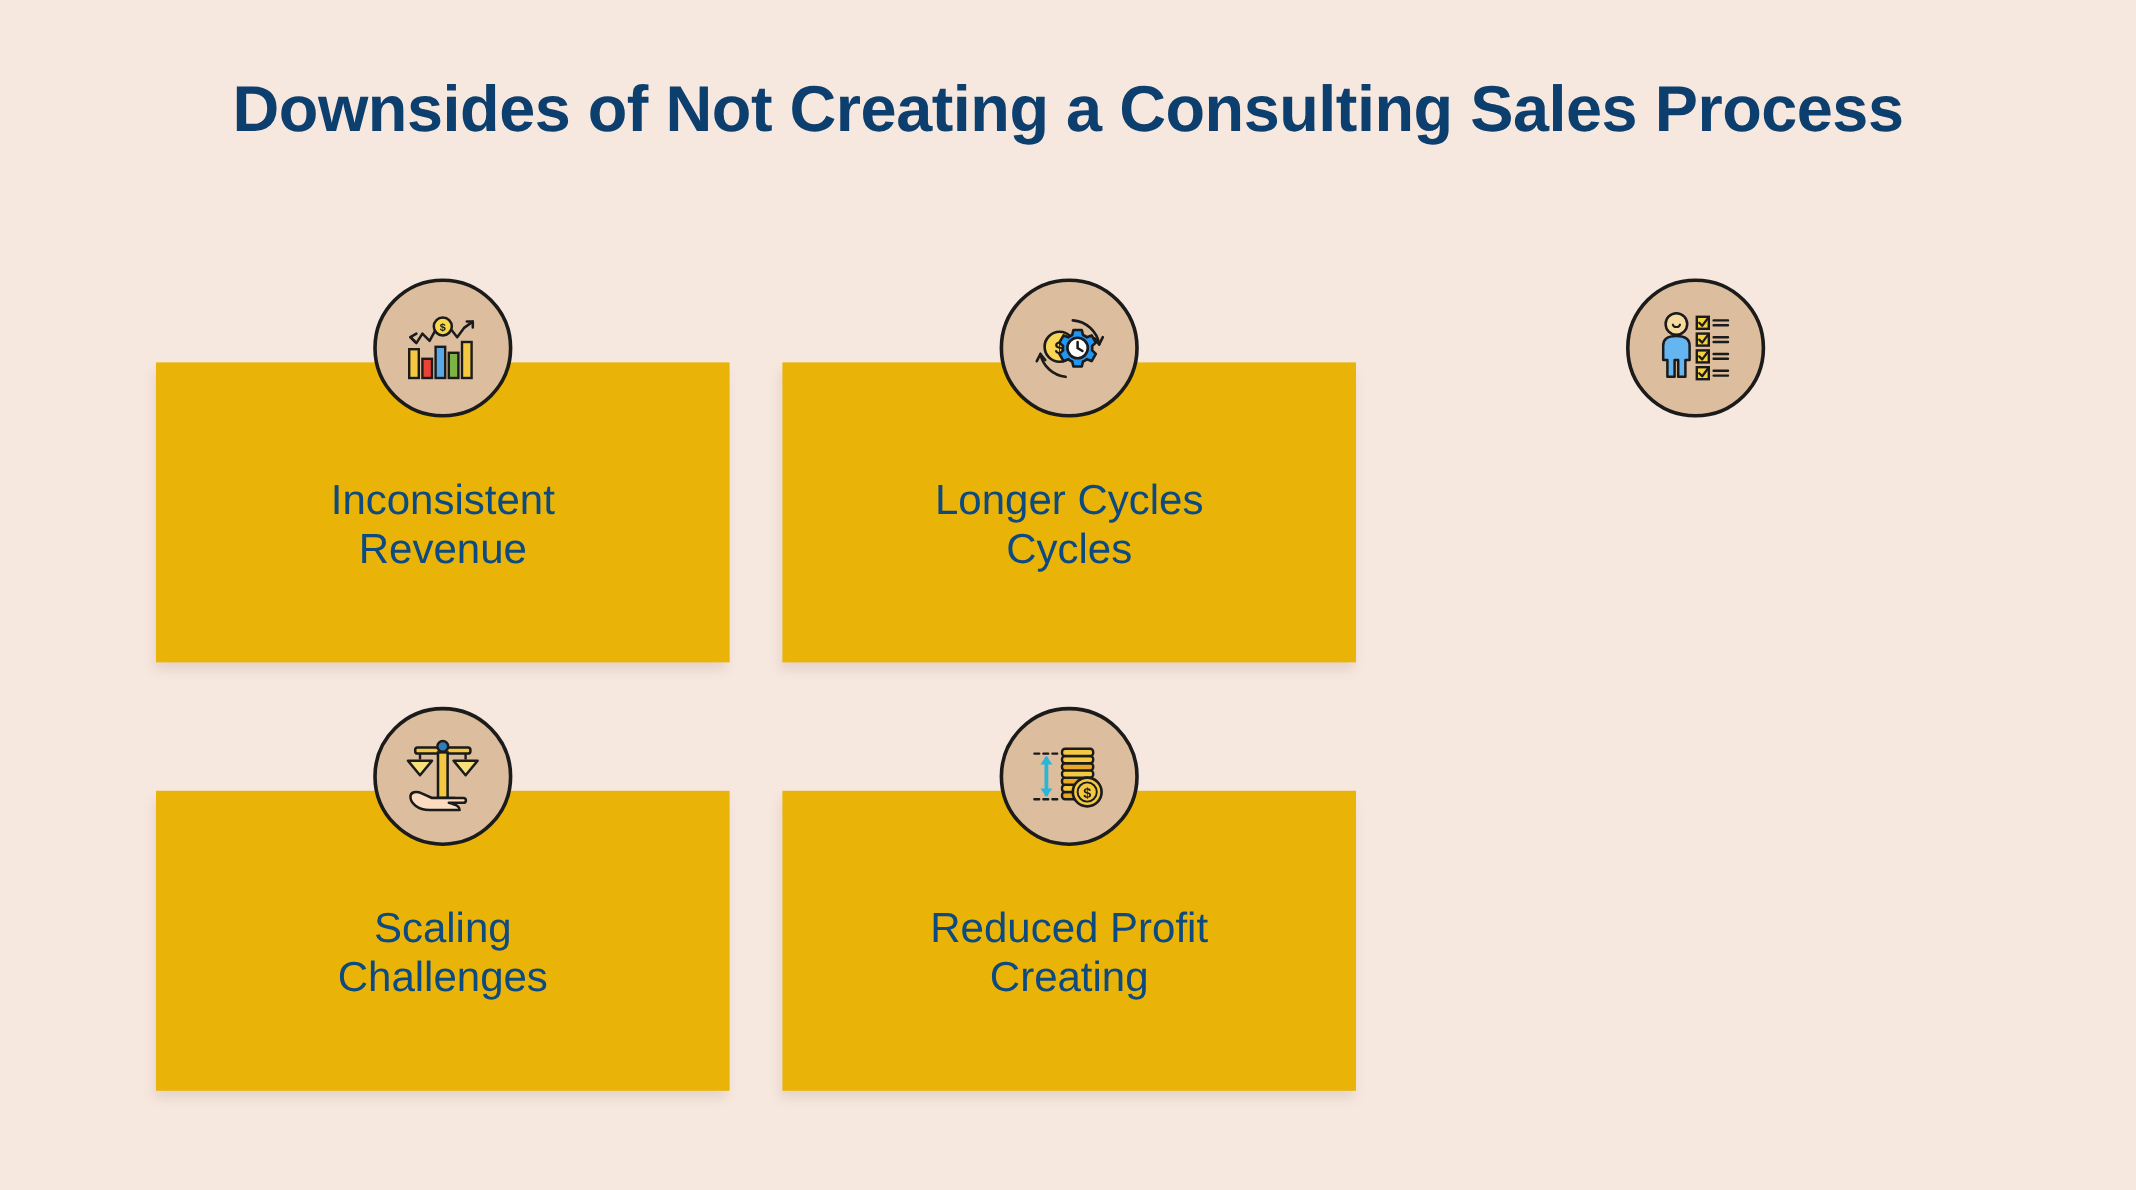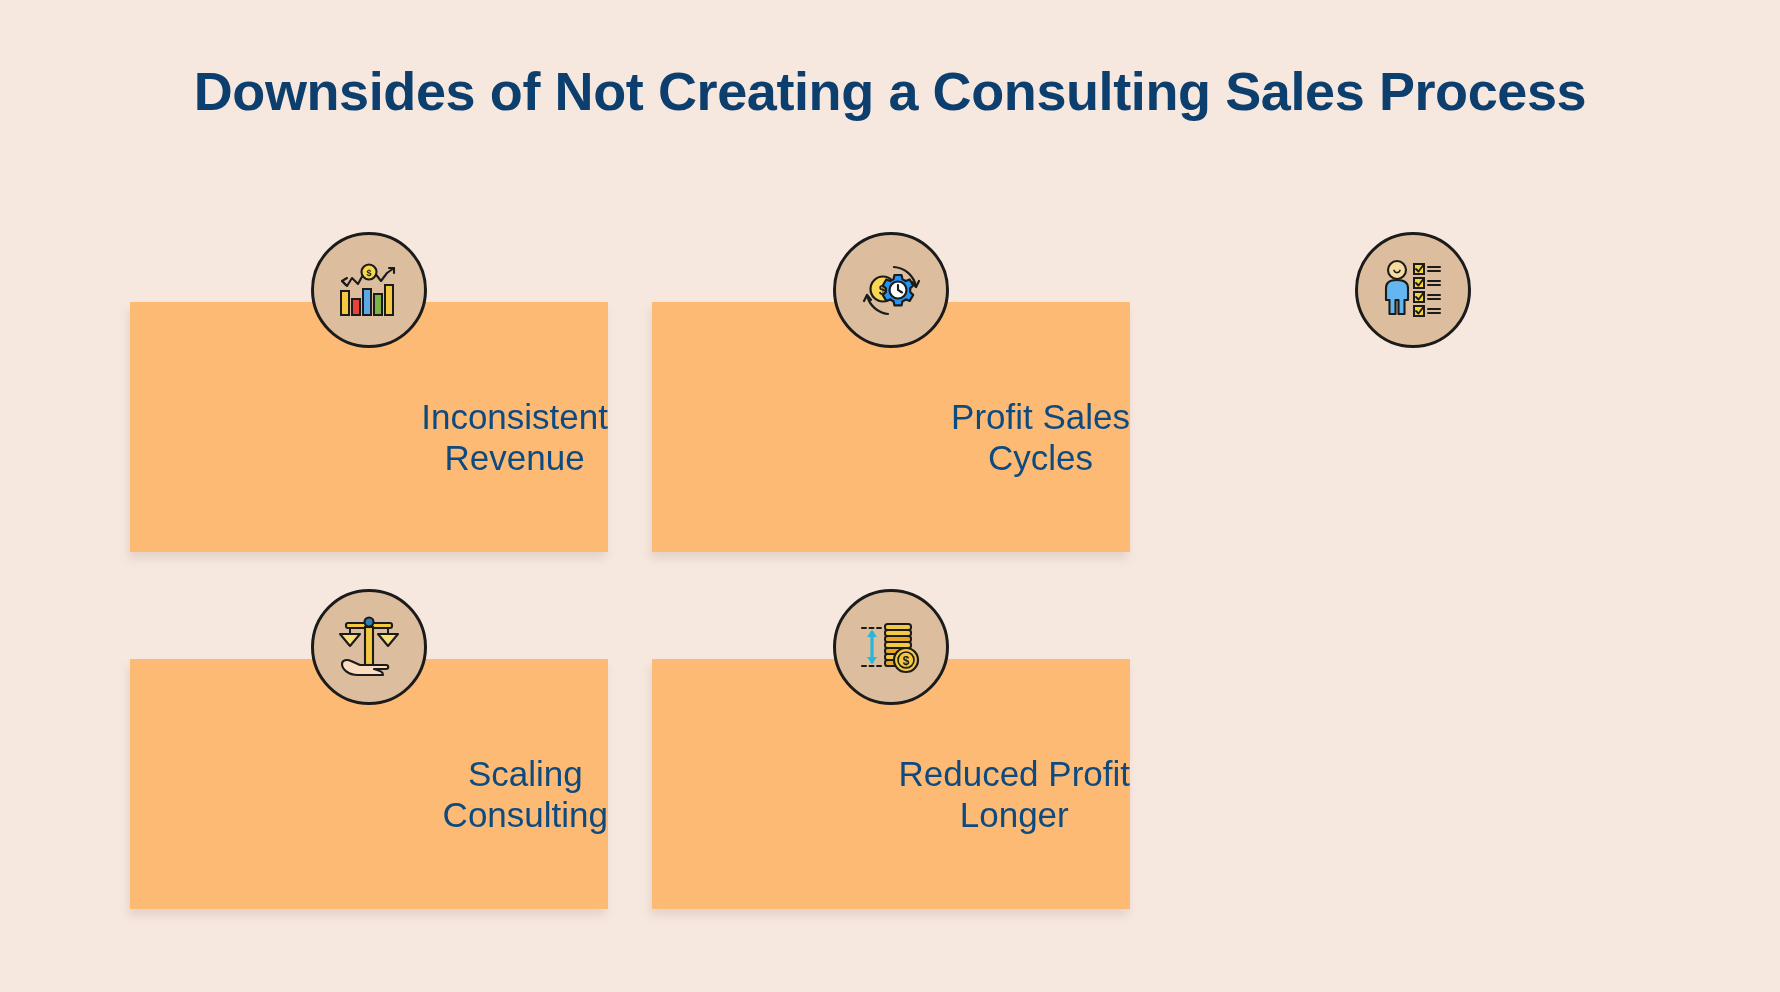--- a/index.html
+++ b/index.html
@@ -67,11 +67,11 @@
     top: 70px;
     width: 478px;
     height: 250px;
-    background: #fdba74;
+    background: #eab308;
     box-shadow: -2px 7px 9px rgba(110, 80, 60, 0.13);
     display: flex;
     align-items: center;
-    justify-content: flex-end;
+    justify-content: center;
     padding-top: 22px;
   }
 

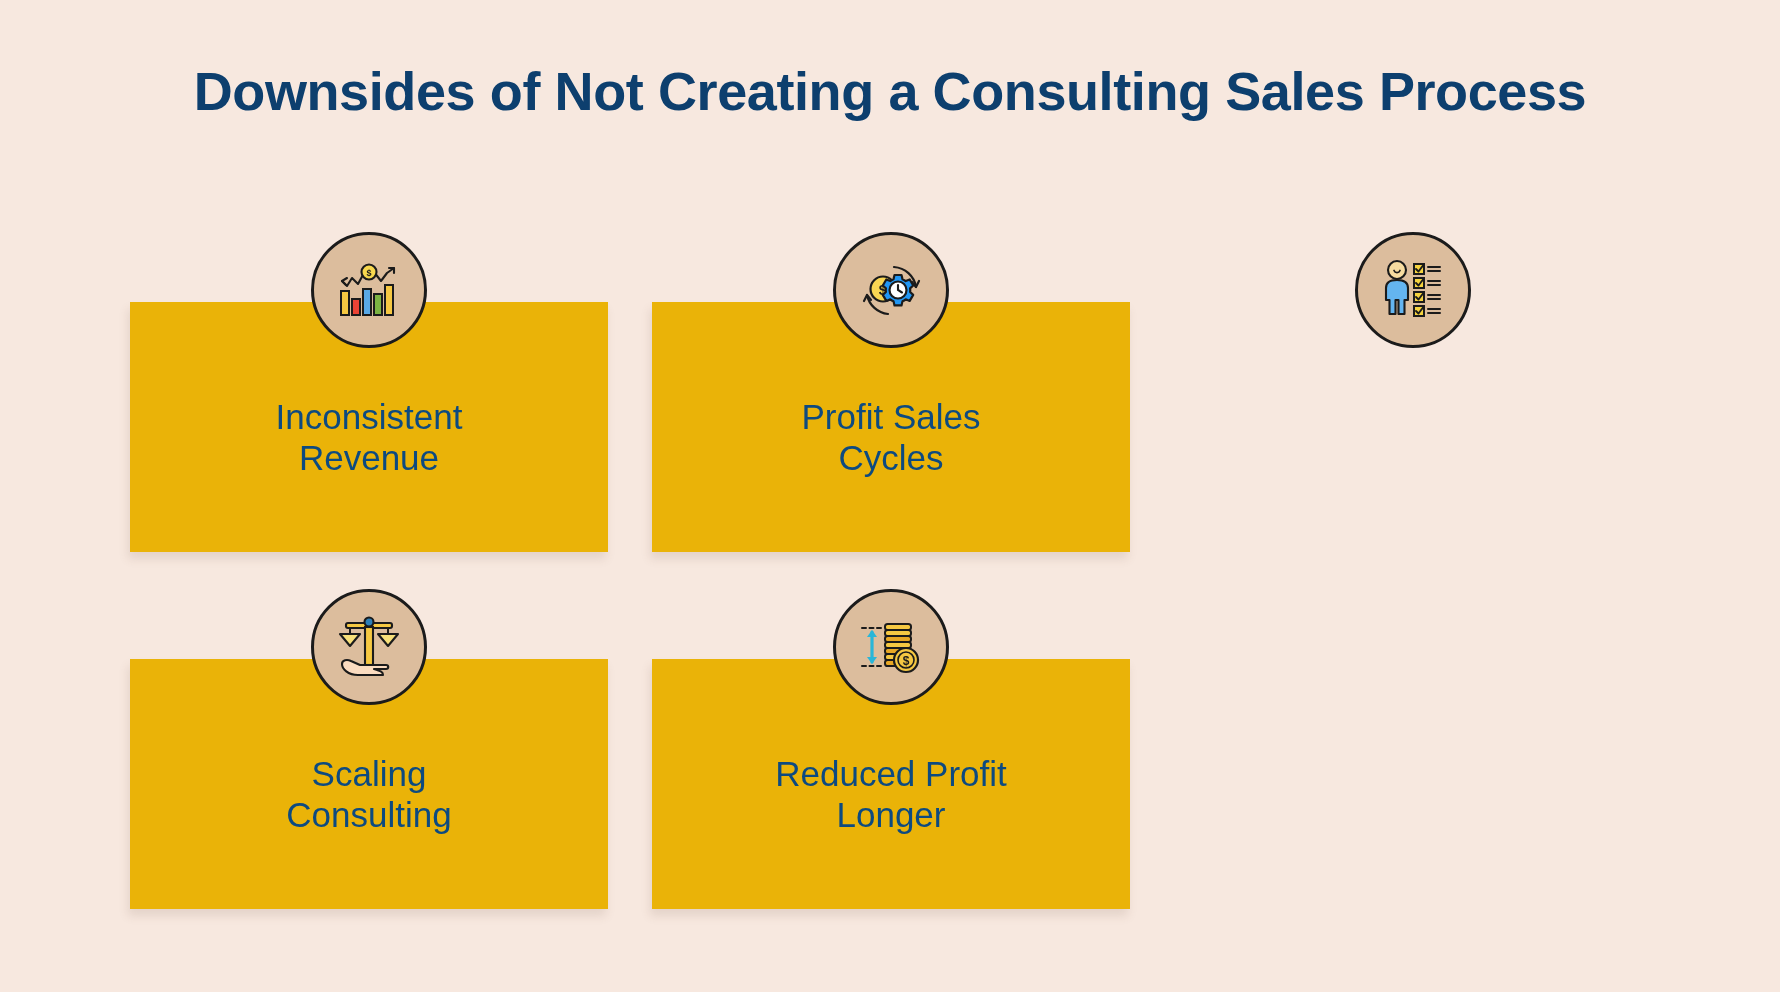--- a/index.html
+++ b/index.html
@@ -158,7 +158,7 @@
         </svg>
       </div>
       <div class="card">
-        <div class="card-label">Profit Sales
+        <div class="card-label">Longer Cycles
 Cycles</div>
       </div>
     </div>

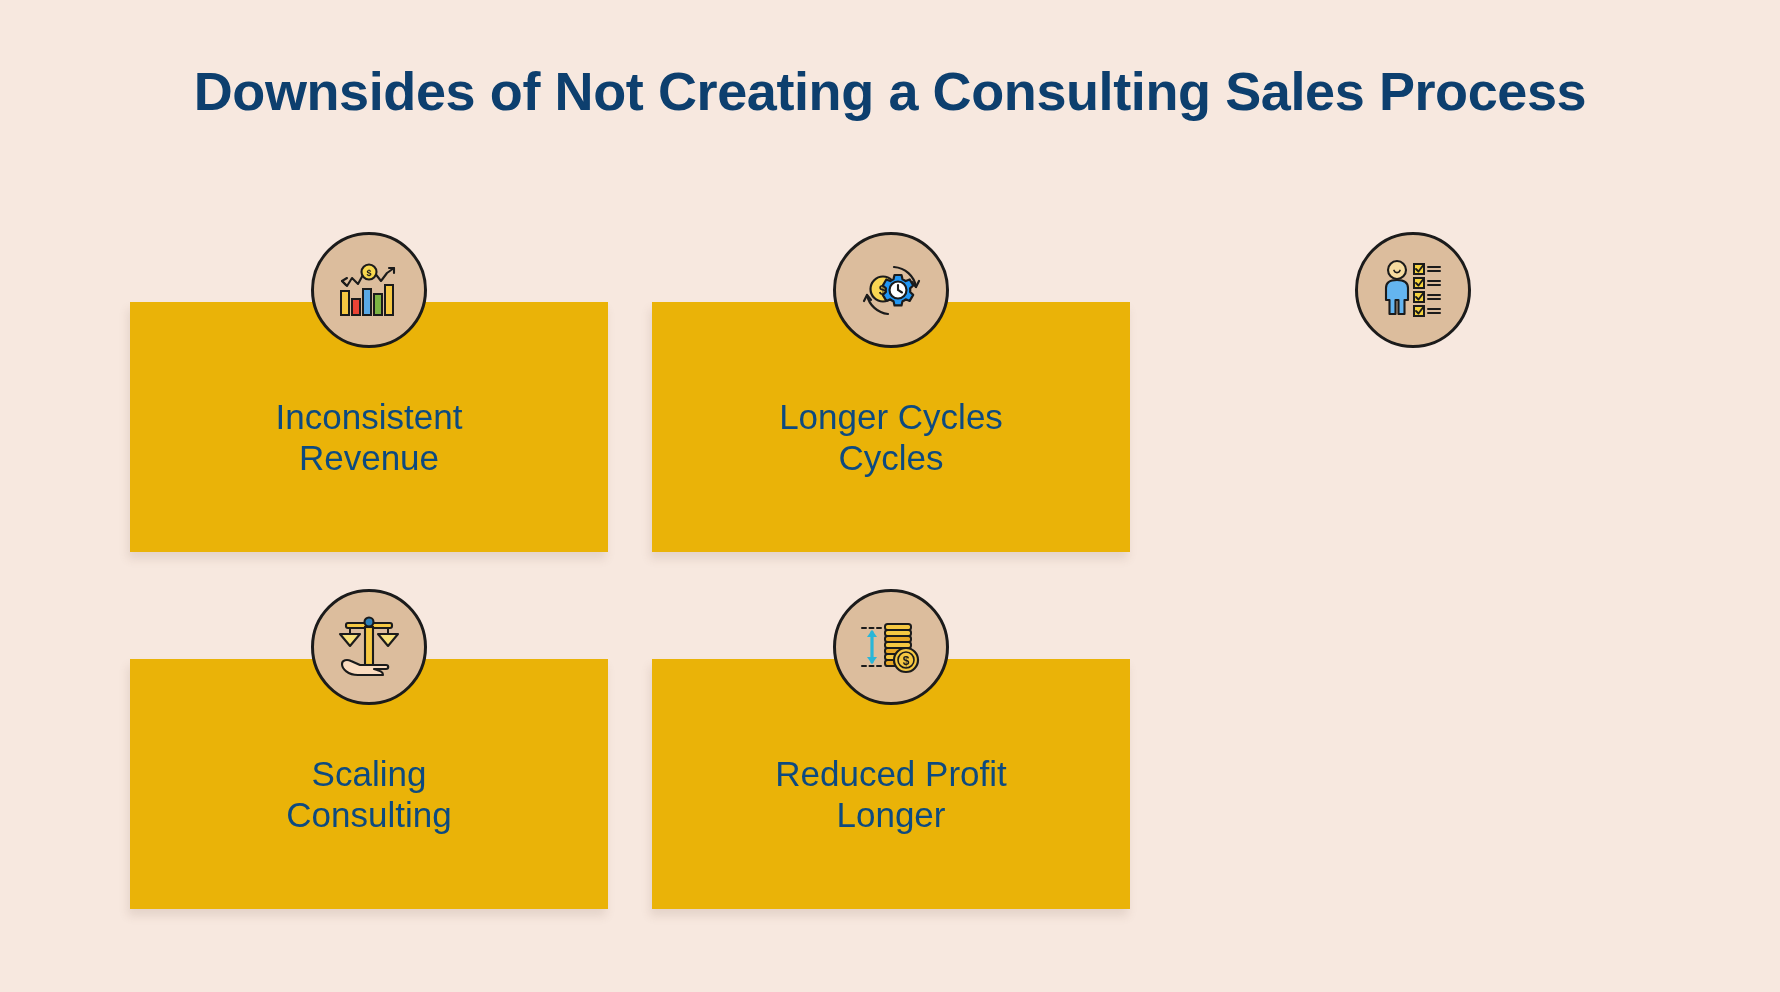--- a/index.html
+++ b/index.html
@@ -216,7 +216,7 @@
       </div>
       <div class="card">
         <div class="card-label">Scaling
-Consulting</div>
+Challenges</div>
       </div>
     </div>
 

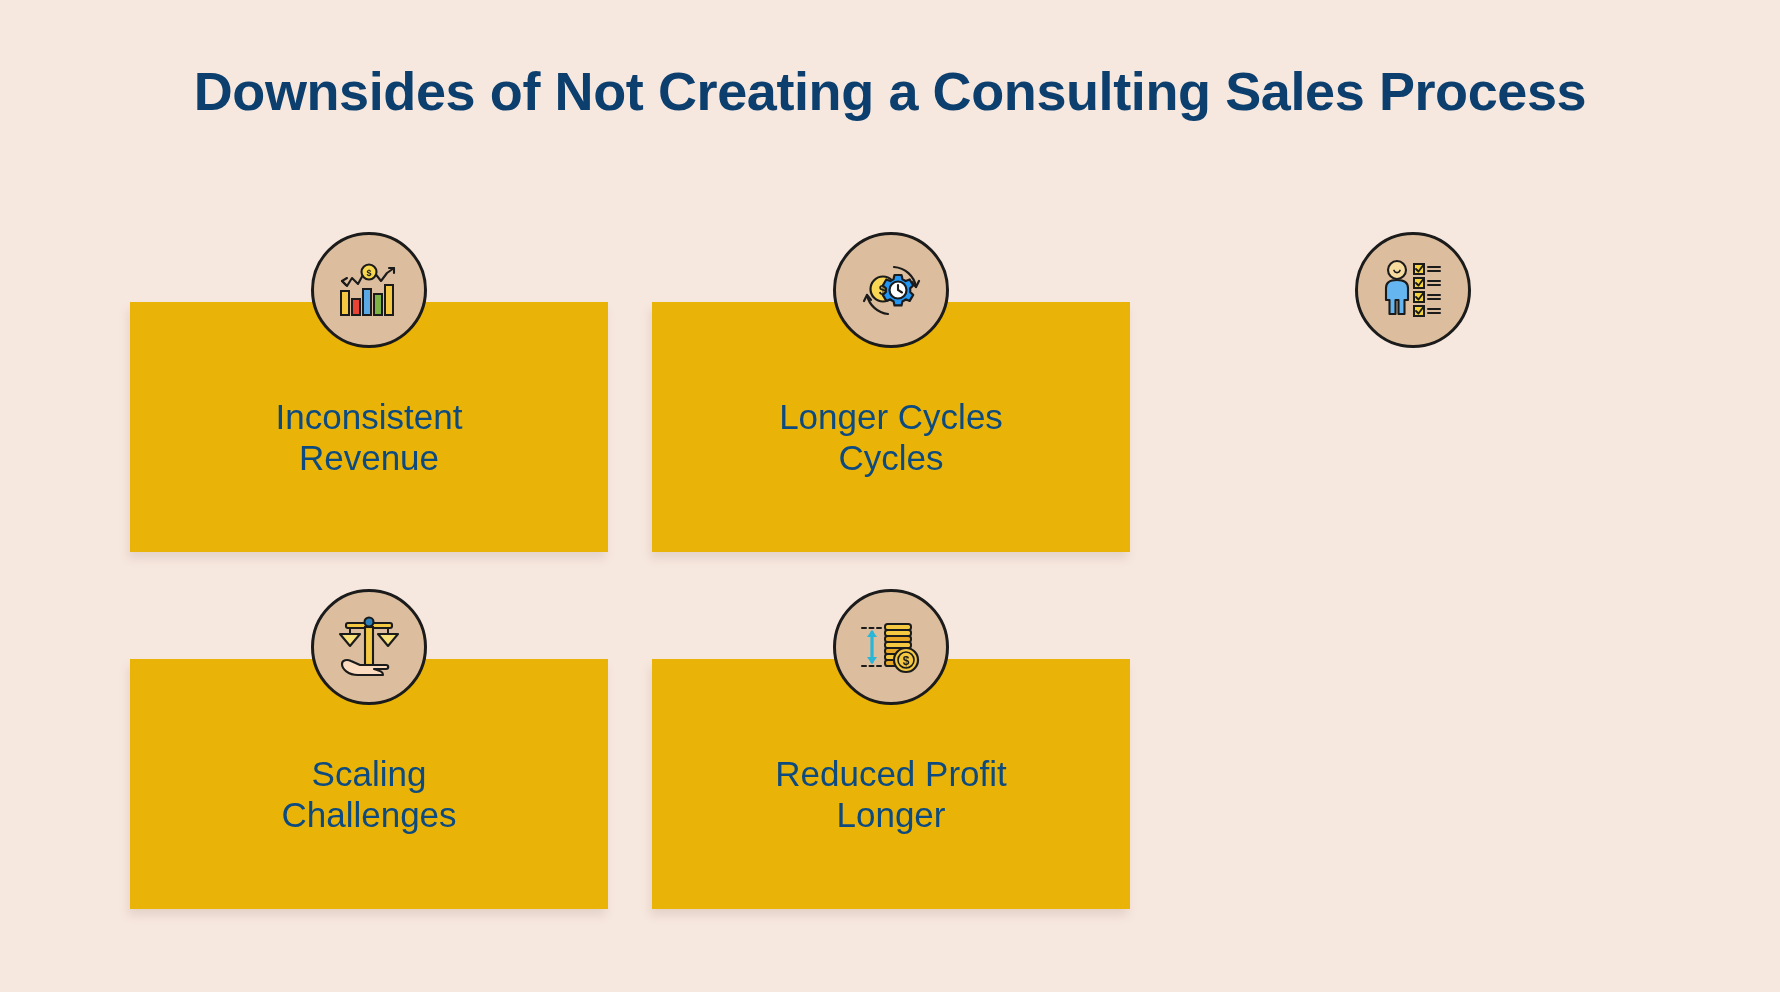--- a/index.html
+++ b/index.html
@@ -247,7 +247,7 @@
       </div>
       <div class="card">
         <div class="card-label">Reduced Profit
-Longer</div>
+Creating</div>
       </div>
     </div>
 

